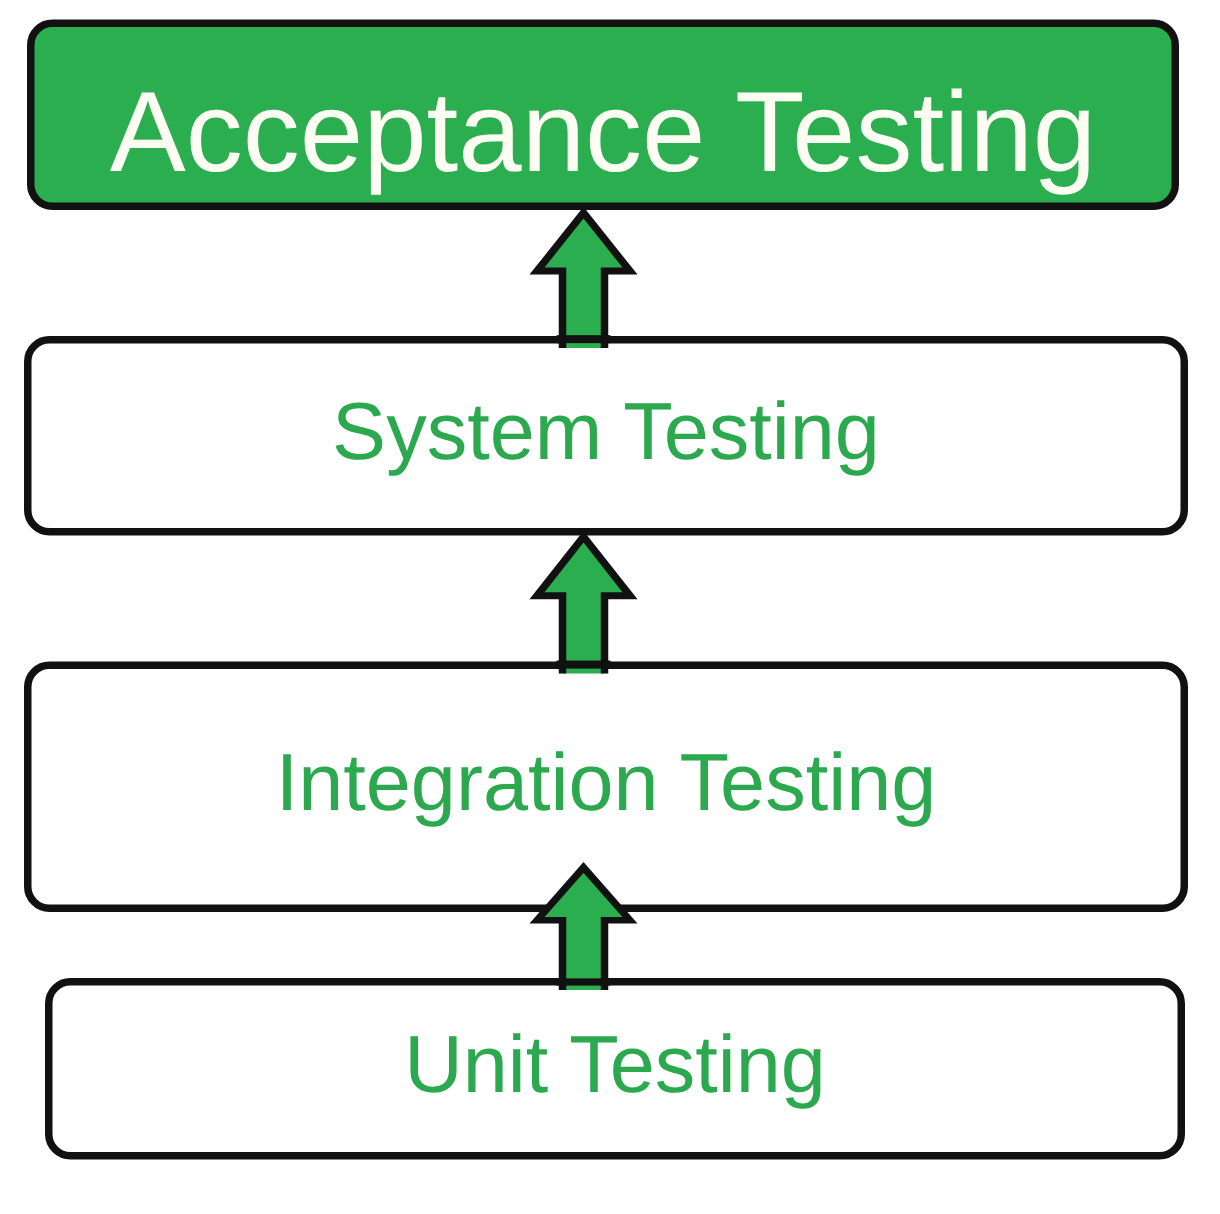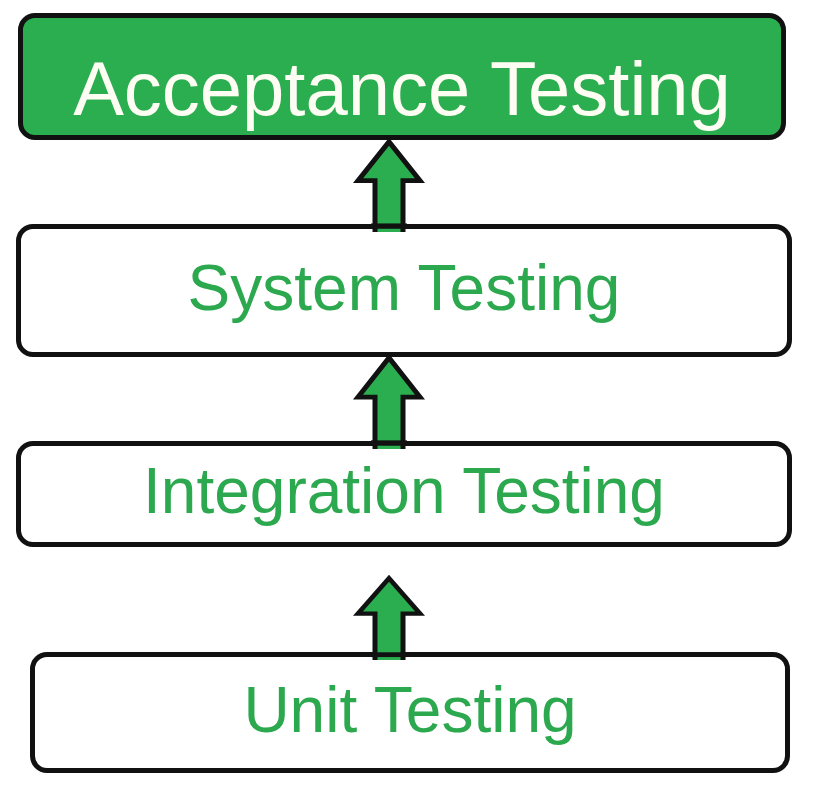--- a/index.html
+++ b/index.html
@@ -30,7 +30,7 @@
     background: var(--green, #2bae50);
   }
   .box-label {
-    font-size: 64px;
+    font-size: 54px;
     line-height: 1;
     white-space: nowrap;
     color: var(--text-green, #2ca84e);

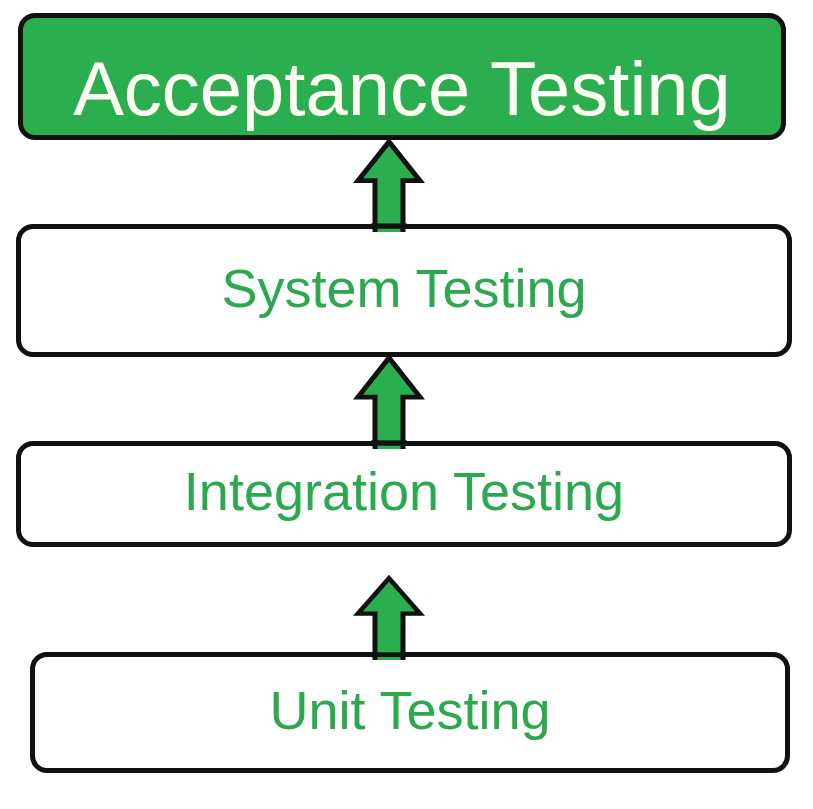--- a/index.html
+++ b/index.html
@@ -43,7 +43,7 @@
   }
   #box-acceptance  { left: 18px; top: 13px;  width: 768px; height: 127px; }
   #box-system      { left: 16px; top: 224px; width: 776px; height: 133px; }
-  #box-integration { left: 16px; top: 441px; width: 776px; height: 106px; }
+  #box-integration { left: 16px; top: 441px; width: 776px; height: 167px; }
   #box-unit        { left: 30px; top: 652px; width: 760px; height: 121px; border-radius: 17px; }
 
   .arrow {

